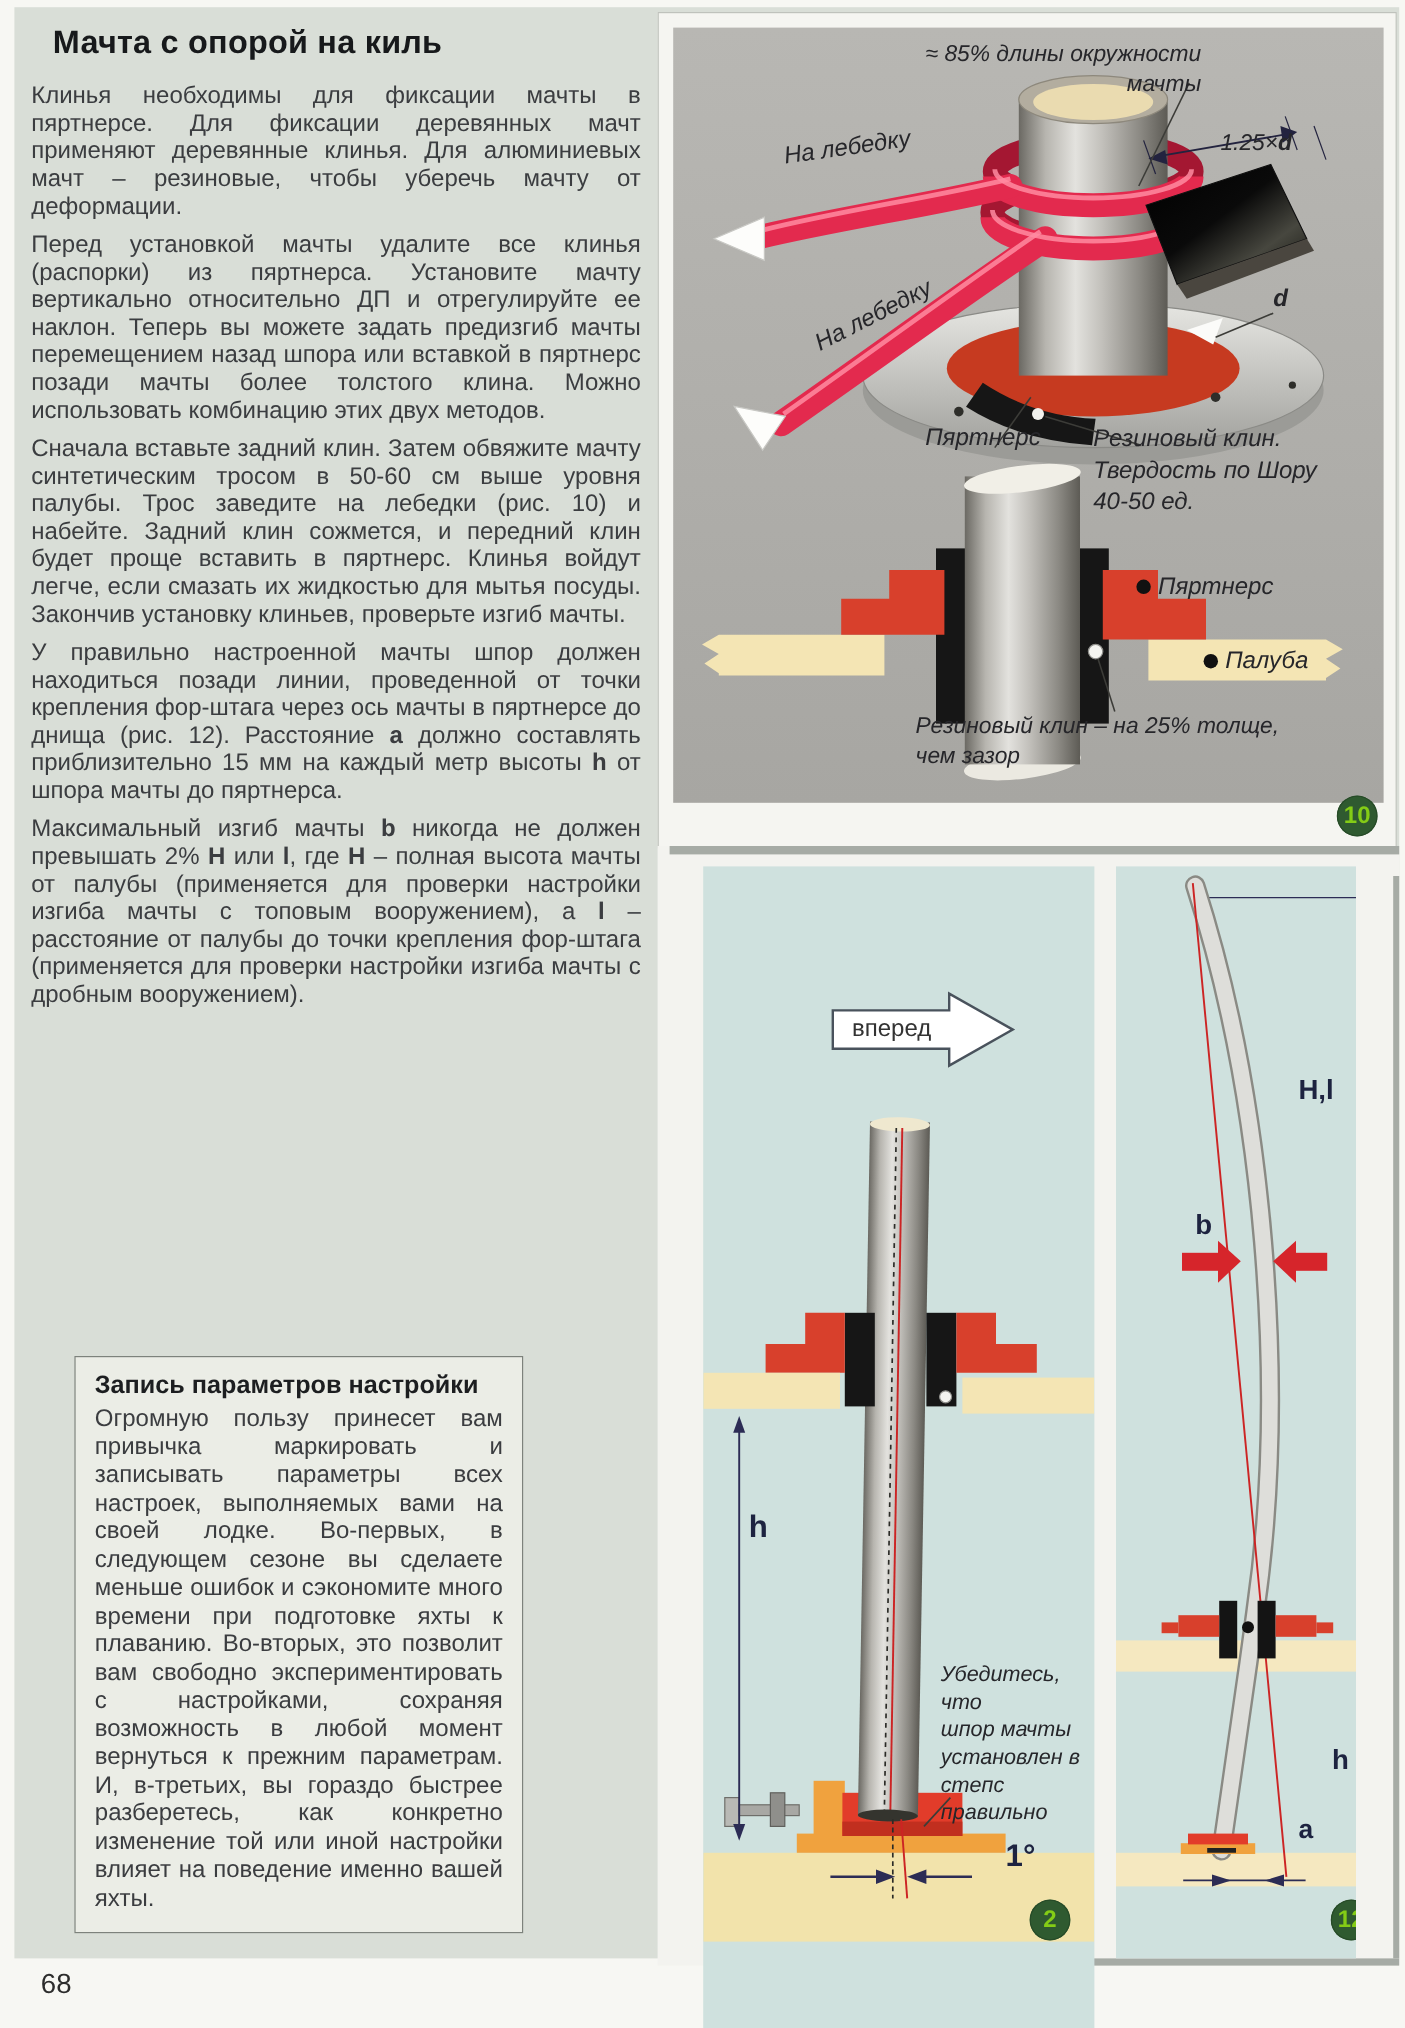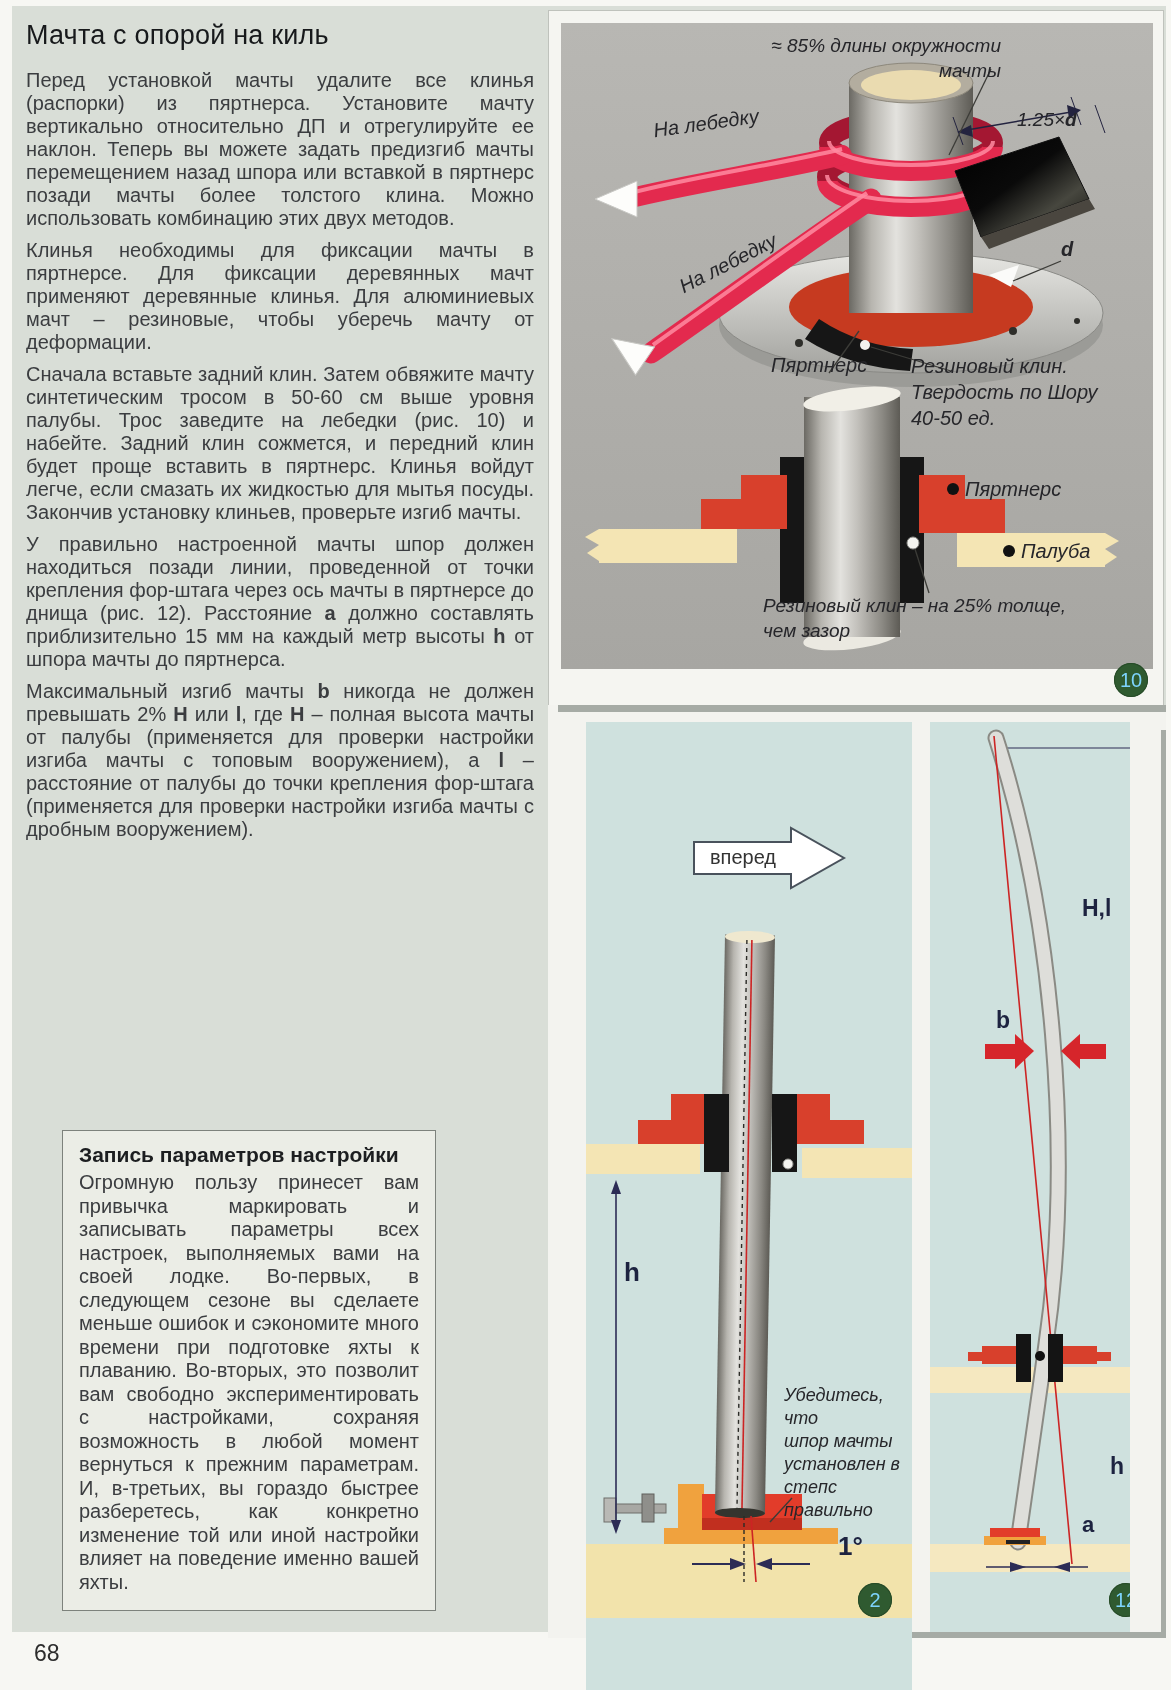--- a/index.html
+++ b/index.html
@@ -9,7 +9,7 @@
   .abs{position:absolute;}
   
   #article{position:absolute;left:26px;top:20px;width:508px;}
-  #page-title{font-size:27px;font-weight:normal;color:#17191b;margin:0 0 18px 0;letter-spacing:.2px;}
+  #page-title{font-size:27px;font-weight:bold;color:#17191b;margin:0 0 18px 18px;letter-spacing:.2px;}
   #article p{margin:0 0 9px 0;font-size:20px;line-height:23px;text-align:justify;}
   
   #tip-box{position:absolute;left:62px;top:1130px;width:374px;background:#ebede6;

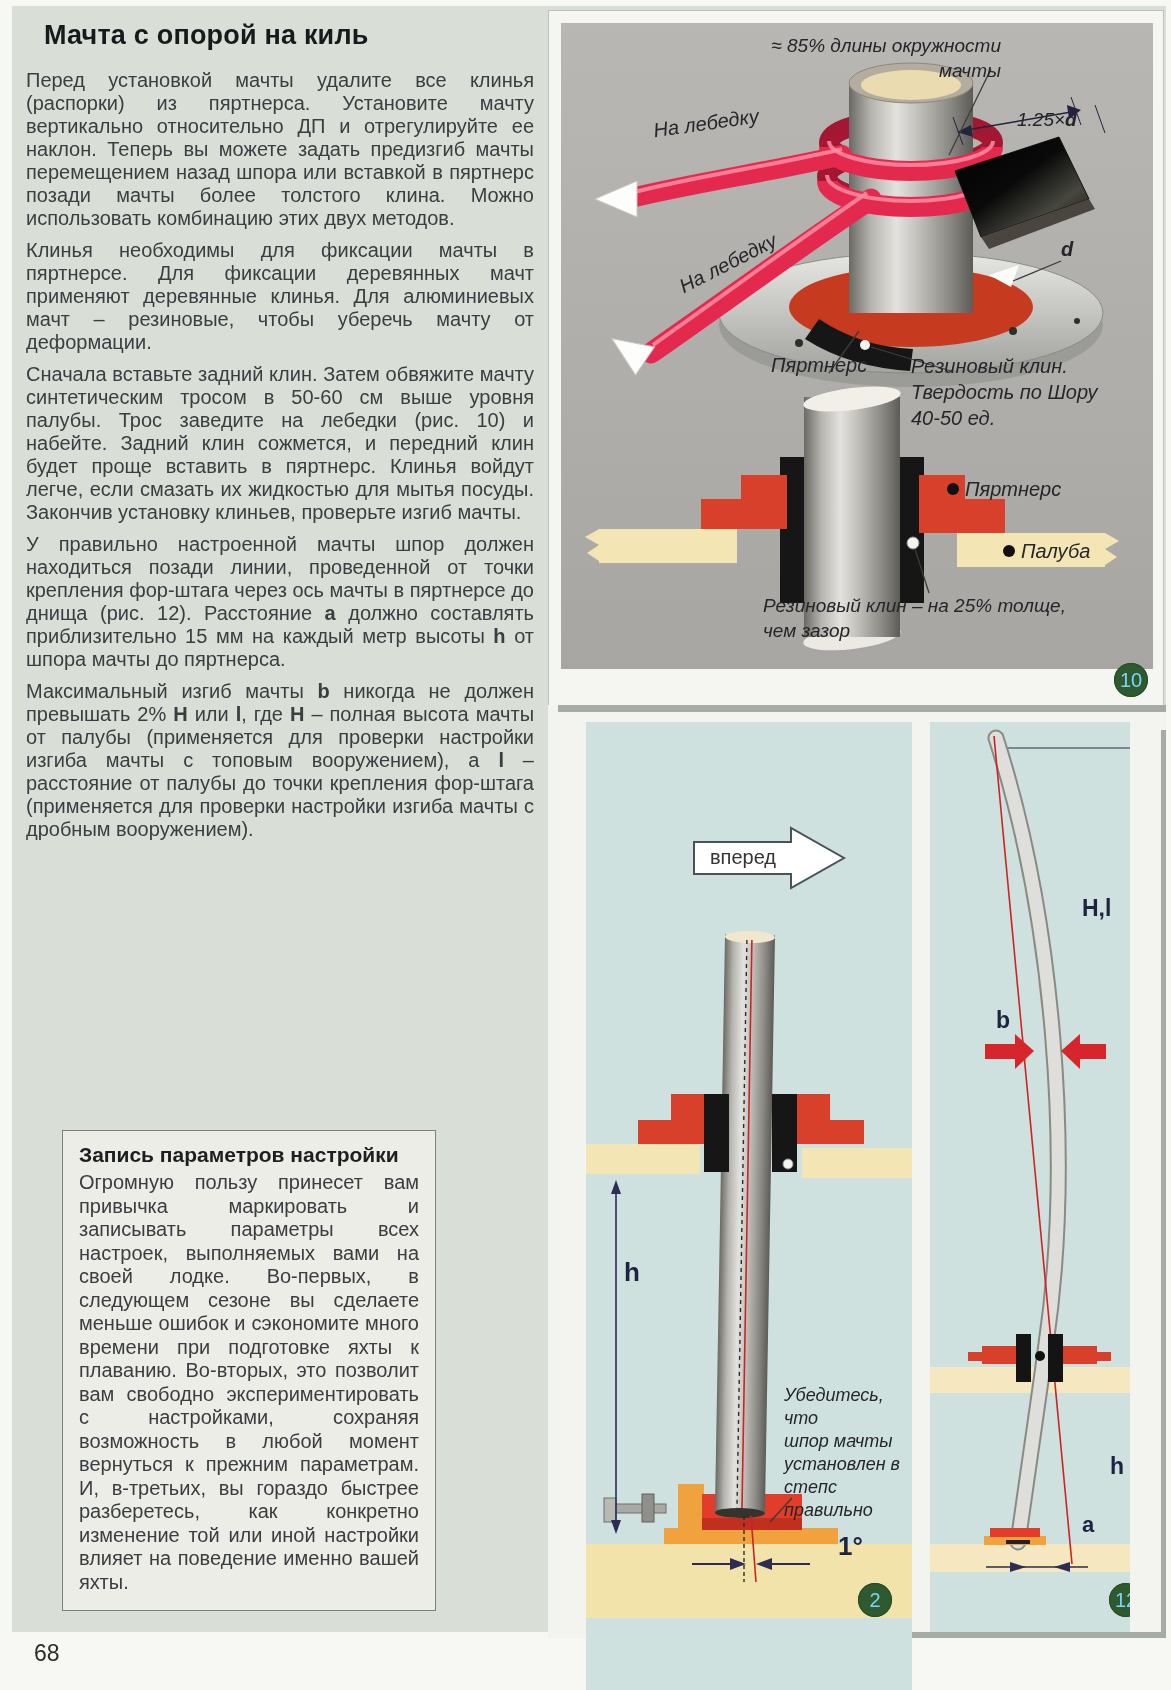--- a/index.html
+++ b/index.html
@@ -41,8 +41,8 @@
 
   <div id="article">
     <h1 id="page-title">Мачта с опорой на киль</h1>
+    <p>Клинья необходимы для фиксации мачты в пяртнерсе. Для фиксации деревянных мачт применяют деревянные клинья. Для алюминиевых мачт – резиновые, чтобы уберечь мачту от деформации.</p>
     <p>Перед установкой мачты удалите все клинья (распорки) из пяртнерса. Установите мачту вертикально относительно ДП и отрегулируйте ее наклон. Теперь вы можете задать предизгиб мачты перемещением назад шпора или вставкой в пяртнерс позади мачты более толстого клина. Можно использовать комбинацию этих двух методов.</p>
-    <p>Клинья необходимы для фиксации мачты в пяртнерсе. Для фиксации деревянных мачт применяют деревянные клинья. Для алюминиевых мачт – резиновые, чтобы уберечь мачту от деформации.</p>
     <p>Сначала вставьте задний клин. Затем обвяжите мачту синтетическим тросом в 50-60 см выше уровня палубы. Трос заведите на лебедки (рис. 10) и набейте. Задний клин сожмется, и передний клин будет проще вставить в пяртнерс. Клинья войдут легче, если смазать их жидкостью для мытья посуды. Закончив установку клиньев, проверьте изгиб мачты.</p>
     <p>У правильно настроенной мачты шпор должен находиться позади линии, проведенной от точки крепления фор-штага через ось мачты в пяртнерсе до днища (рис. 12). Расстояние <b>a</b> должно составлять приблизительно 15 мм на каждый метр высоты <b>h</b> от шпора мачты до пяртнерса.</p>
     <p>Максимальный изгиб мачты <b>b</b> никогда не должен превышать 2% <b>H</b> или <b>l</b>, где <b>H</b> – полная высота мачты от палубы (применяется для проверки настройки изгиба мачты с топовым вооружением), а <b>l</b> – расстояние от палубы до точки крепления фор-штага (применяется для проверки настройки изгиба мачты с дробным вооружением).</p>

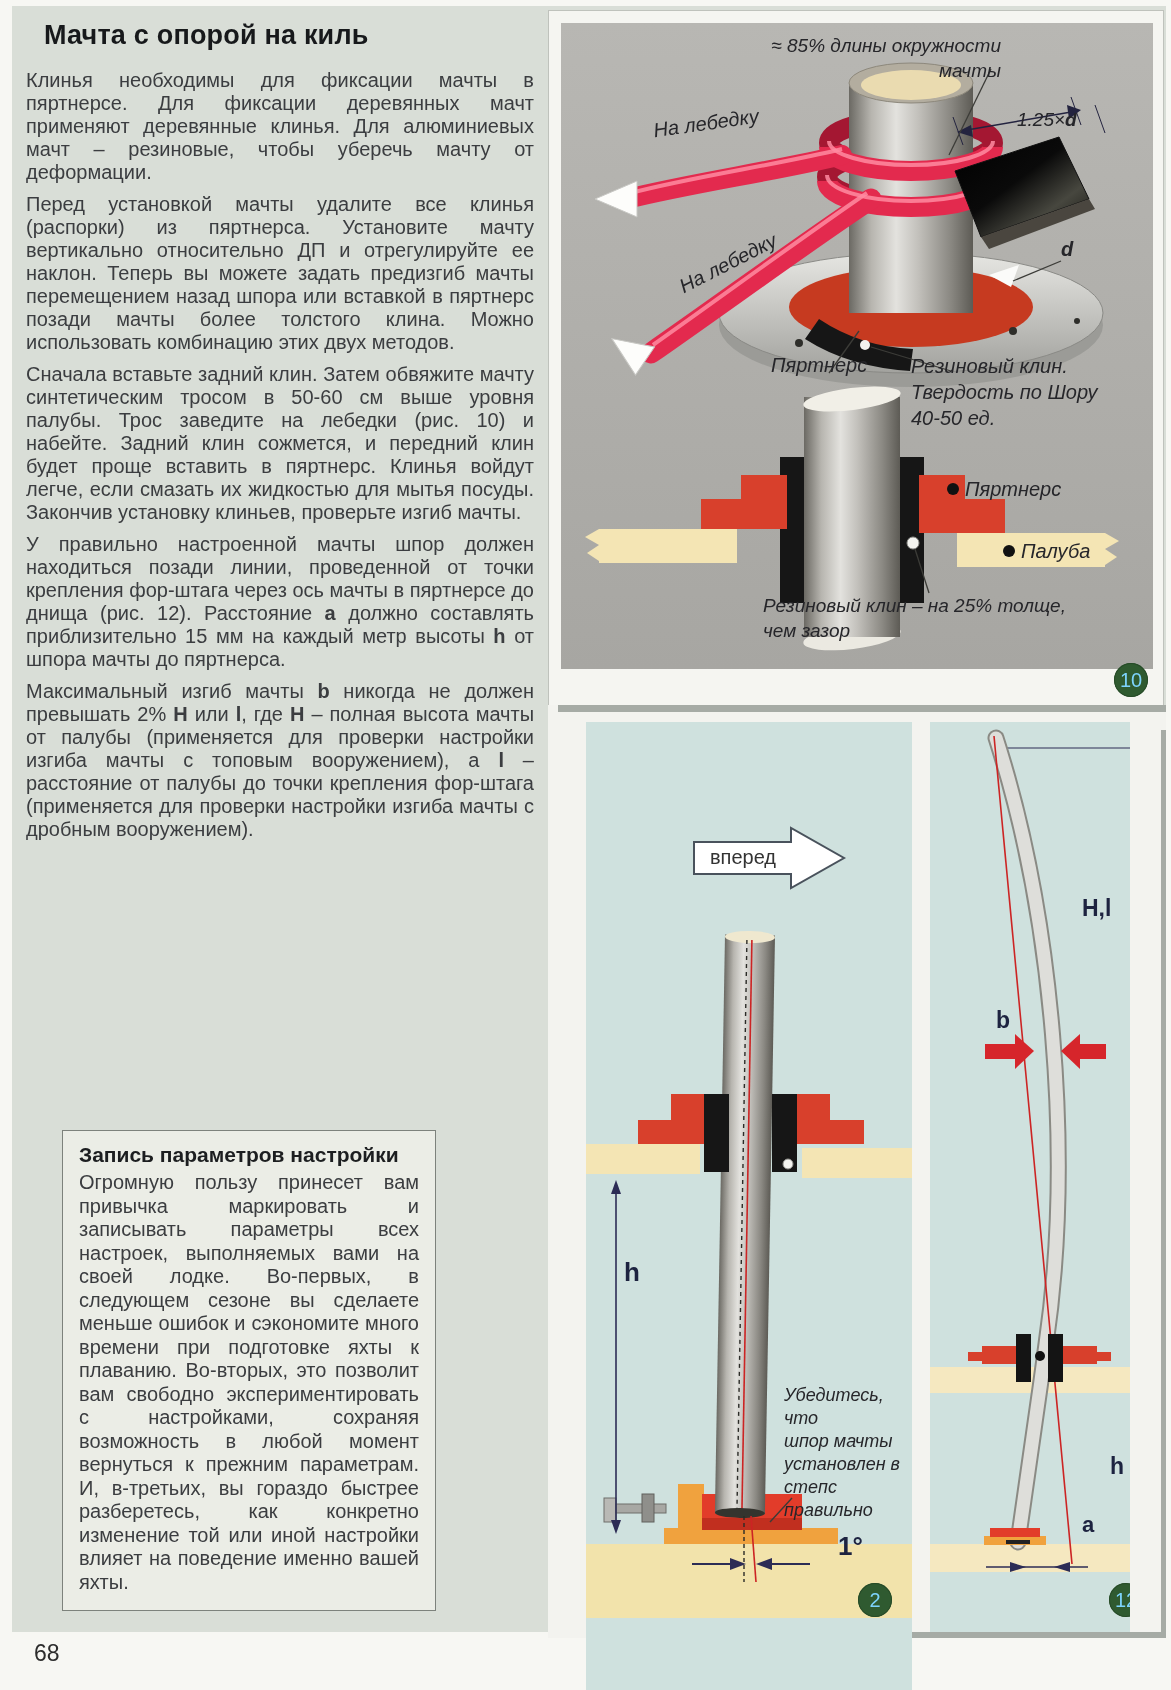--- a/index.html
+++ b/index.html
@@ -28,7 +28,7 @@
   .lbl{position:absolute;font-style:italic;color:#26262a;font-size:19px;line-height:25px;white-space:pre-line;}
   .dim{position:absolute;font-weight:bold;color:#1d2340;font-style:normal;}
   .badge{position:absolute;width:34px;height:34px;border-radius:50%;background:#2f5a30;
-         color:#7dd3fc;font-weight:normal;font-size:20px;line-height:34px;text-align:center;
+         color:#84cc16;font-weight:bold;font-size:20px;line-height:34px;text-align:center;
          box-shadow:0 0 0 1px #274b28 inset;}
   #page-number{position:absolute;left:34px;top:1640px;font-size:23px;color:#2c2c2c;}
   svg{position:absolute;left:0;top:0;}

